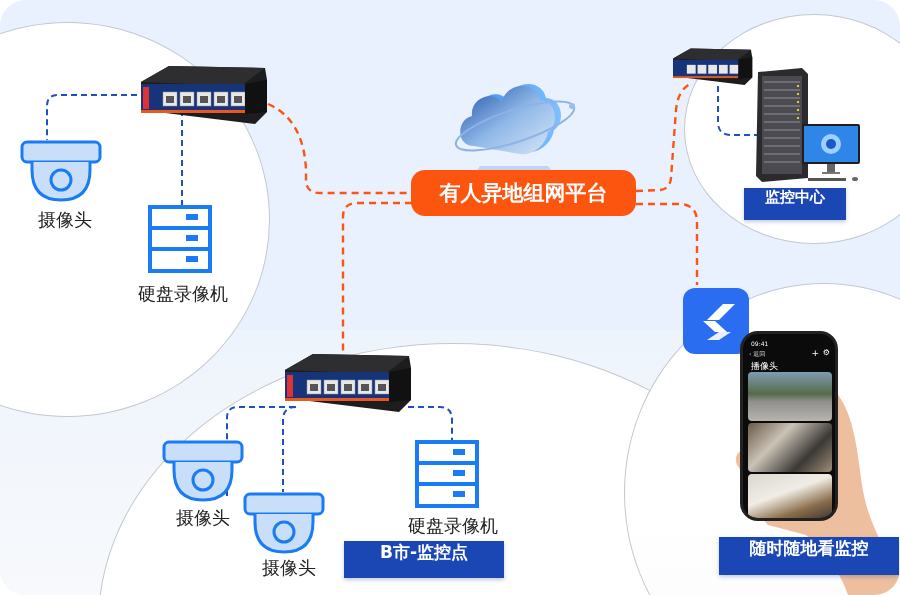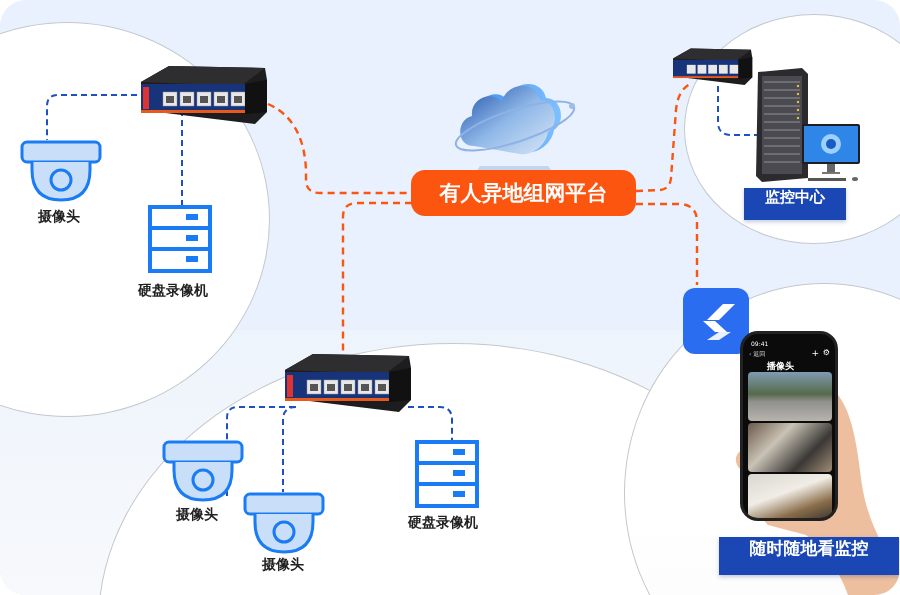--- a/index.html
+++ b/index.html
@@ -11,7 +11,7 @@
   svg.lines { position:absolute; left:0; top:0; width:900px; height:595px; }
   .pill { position:absolute; background:#1b47b4; color:#fff; font-weight:bold; border-radius:0; display:flex; align-items:flex-start; justify-content:center; box-shadow:0 2px 4px rgba(20,50,130,0.25); }
   .pill-orange { position:absolute; background:#fb5510; color:#fff; font-weight:bold; border-radius:14px; display:flex; align-items:center; justify-content:center; }
-  .label { position:absolute; font-size:14px; color:#222; white-space:nowrap;font-weight:bold; }
+  .label { position:absolute; font-size:18px; color:#222; white-space:nowrap; }
   .abs { position:absolute; }
   .switch { position:absolute; }
   .phone { position:absolute; background:#0b0b0b; border-radius:18px; border:3px solid #222; box-sizing:border-box; overflow:hidden; }

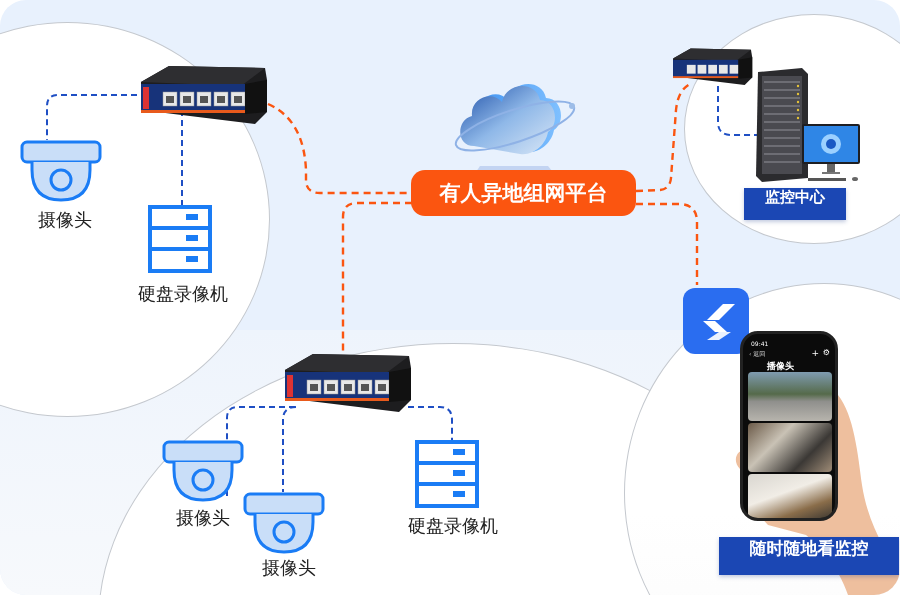--- a/index.html
+++ b/index.html
@@ -16,7 +16,7 @@
   .switch { position:absolute; }
   .phone { position:absolute; background:#0b0b0b; border-radius:18px; border:3px solid #222; box-sizing:border-box; overflow:hidden; }
   .phone-status { position:absolute; left:8px; top:6px; font-size:6px; color:#fff; }
-  .phone-title { position:absolute; left:24px; top:26px; font-size:9px; color:#fff; font-weight:bold; }
+  .phone-title { position:absolute; left:8px; top:26px; font-size:9px; color:#fff; font-weight:normal; }
   .phone-back { position:absolute; left:6px; top:16px; font-size:6px; color:#ddd; }
   .feed { position:absolute; left:5px; width:84px; height:49px; border-radius:4px; overflow:hidden; }
 </style>

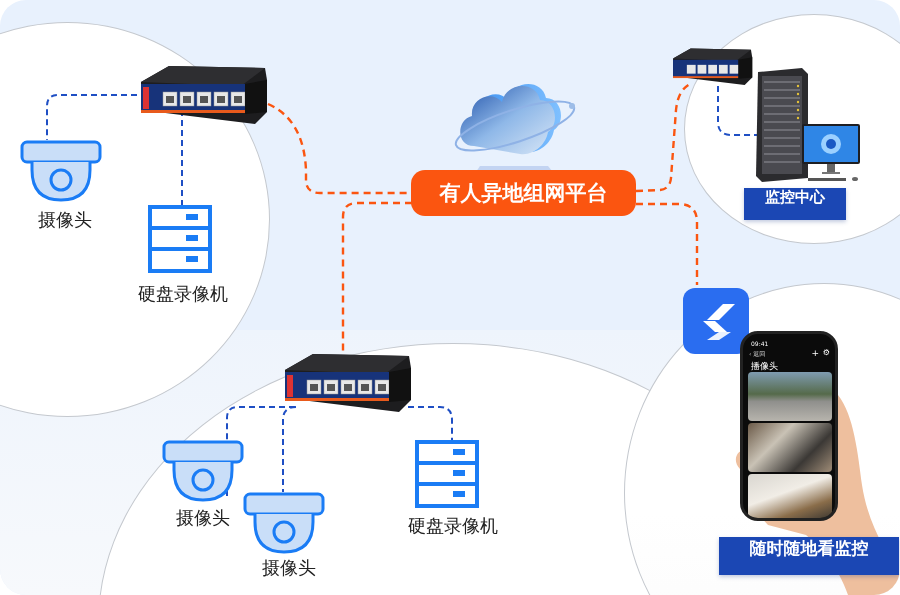--- a/index.html
+++ b/index.html
@@ -174,6 +174,9 @@
   </svg>
   <div class="label" style="left:408px; top:514px;">硬盘录像机</div>
 
+  <div class="pill" style="left:344px; top:541px; width:160px; height:37px; font-size:17px;">
+    <span>B市-监控点</span>
+  </div>
 
   <svg class="abs" style="left:752px; top:66px;" width="60" height="118" viewBox="0 0 60 118">
     <polygon points="6,6 50,2 56,8 56,112 10,116 4,110" fill="#2b2b2e"></polygon>

